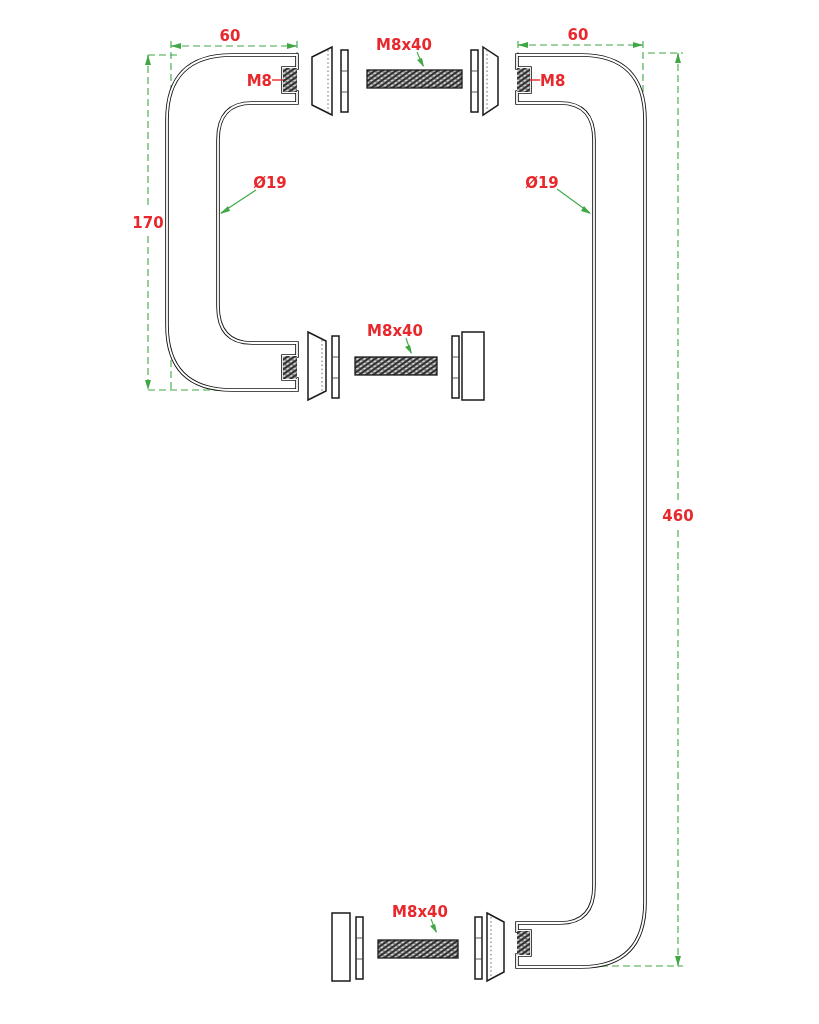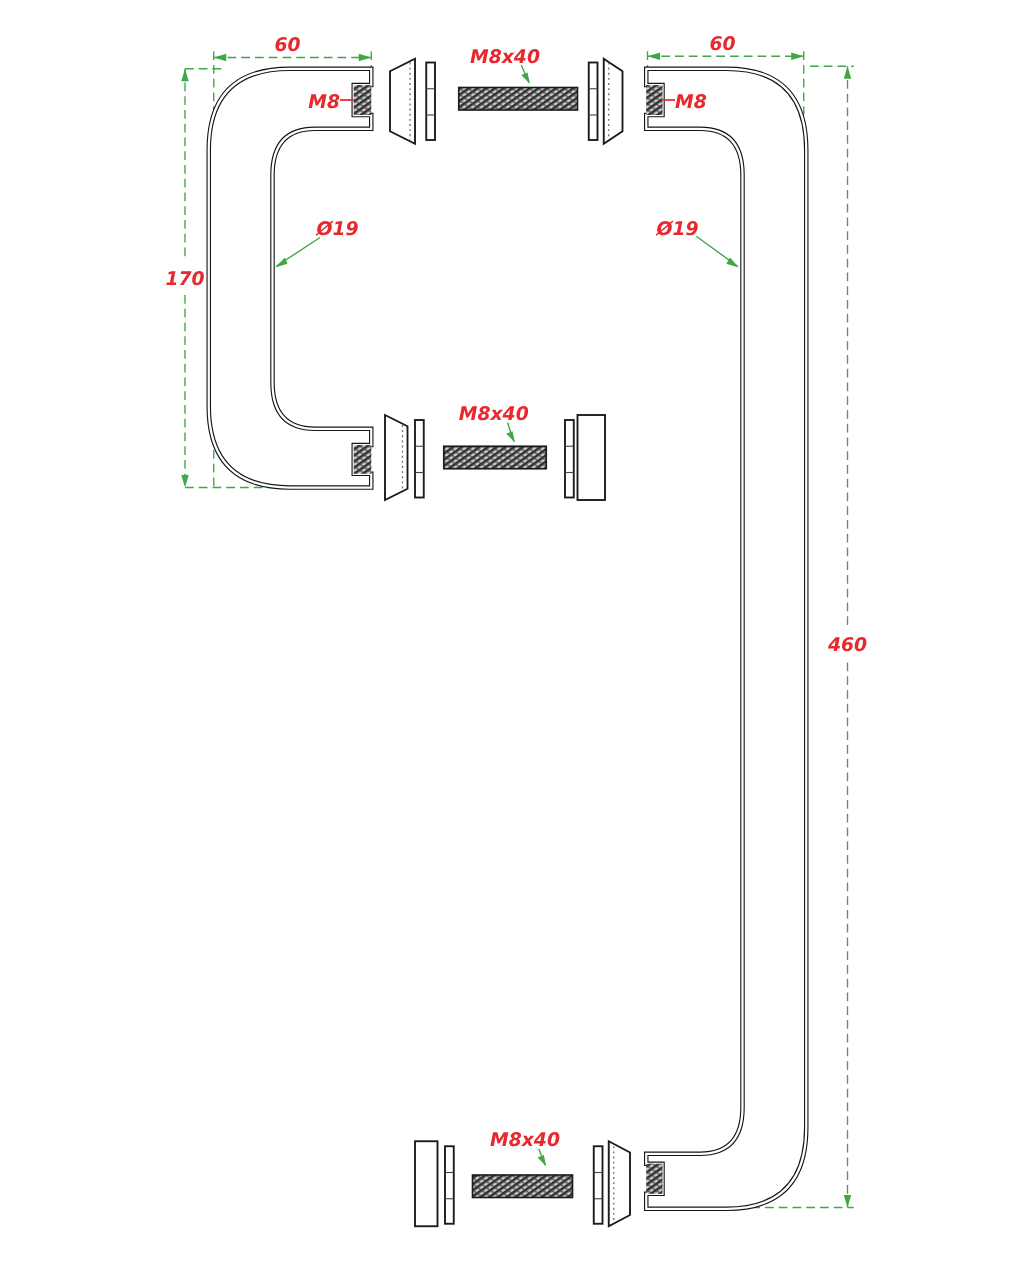--- a/index.html
+++ b/index.html
@@ -4,7 +4,7 @@
 <style>
   html,body{margin:0;padding:0;background:#ffffff;}
   .canvas{position:relative;width:819px;height:1024px;background:#fff;overflow:hidden;
-          font-family:"DejaVu Sans","Liberation Sans",sans-serif;font-style:italic;}
+          font-family:"DejaVu Sans","Liberation Sans",sans-serif;}
   svg{display:block}
   .dim-text{fill:#e8282c;font-size:15px;font-weight:bold;
             font-family:"DejaVu Sans","Liberation Sans",sans-serif;}

